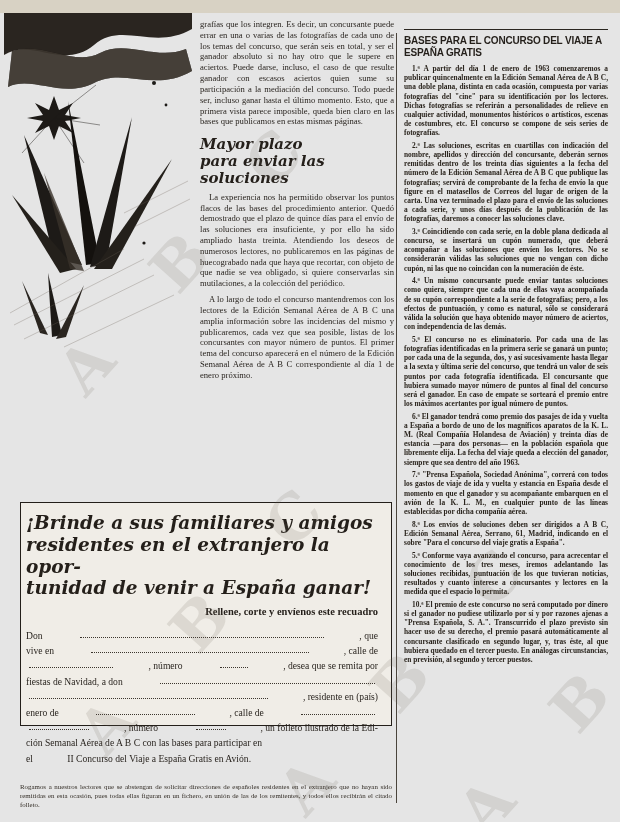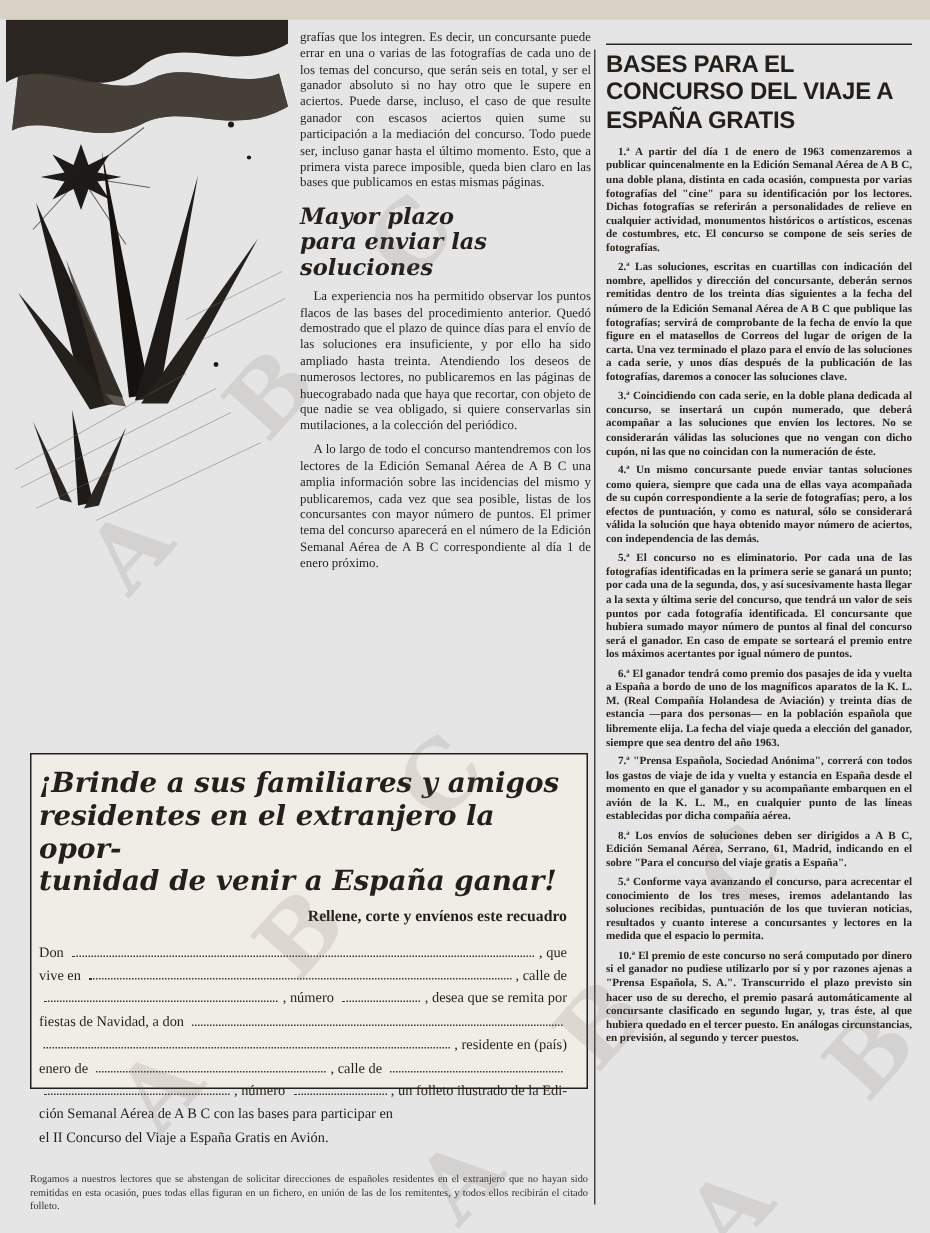--- a/index.html
+++ b/index.html
@@ -37,7 +37,7 @@
   }
   .bases-title{
     font-family:"Liberation Sans","DejaVu Sans",sans-serif;font-weight:bold;
-    font-size:16px;line-height:1.15;letter-spacing:-0.2px;margin:0 0 6px 0;
+    font-size:10px;line-height:1.15;letter-spacing:-0.2px;margin:0 0 6px 0;
   }
   .bases-item{
     font-size:7.4px;line-height:1.24;text-align:justify;text-indent:8px;

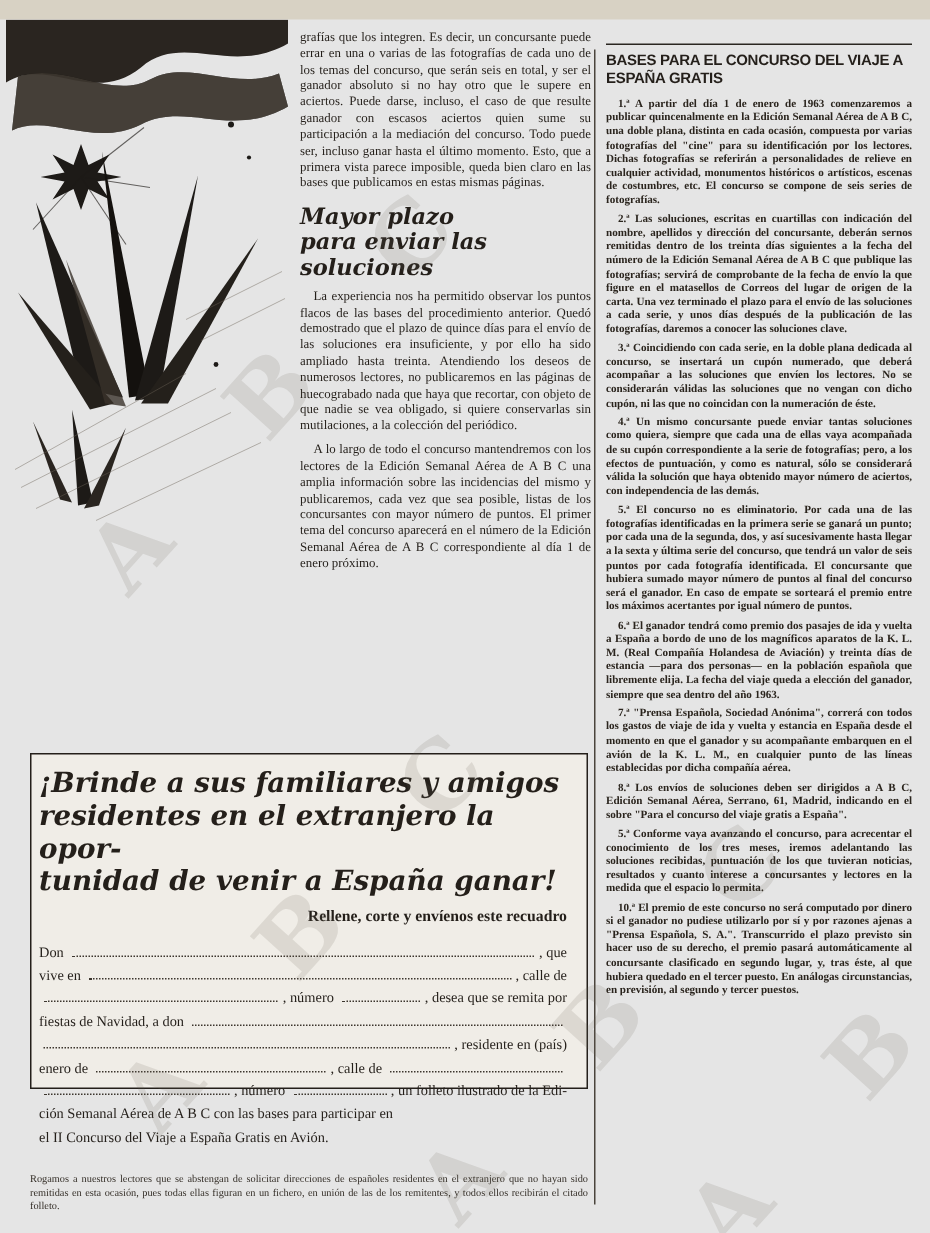--- a/index.html
+++ b/index.html
@@ -58,7 +58,7 @@
     font-weight:bold;font-size:10.5px;text-align:right;margin:7px 0 8px 0;
   }
   .coupon-form{margin-top:2px;}
-  .coupon-line{display:flex;align-items:flex-end;height:15.4px;font-size:9.6px;}
+  .coupon-line{display:flex;align-items:flex-end;height:15.4px;font-size:9.6px;gap:32px;}
   .seg-text{white-space:pre;}
   .seg-text.it{}
   .seg-blank{

